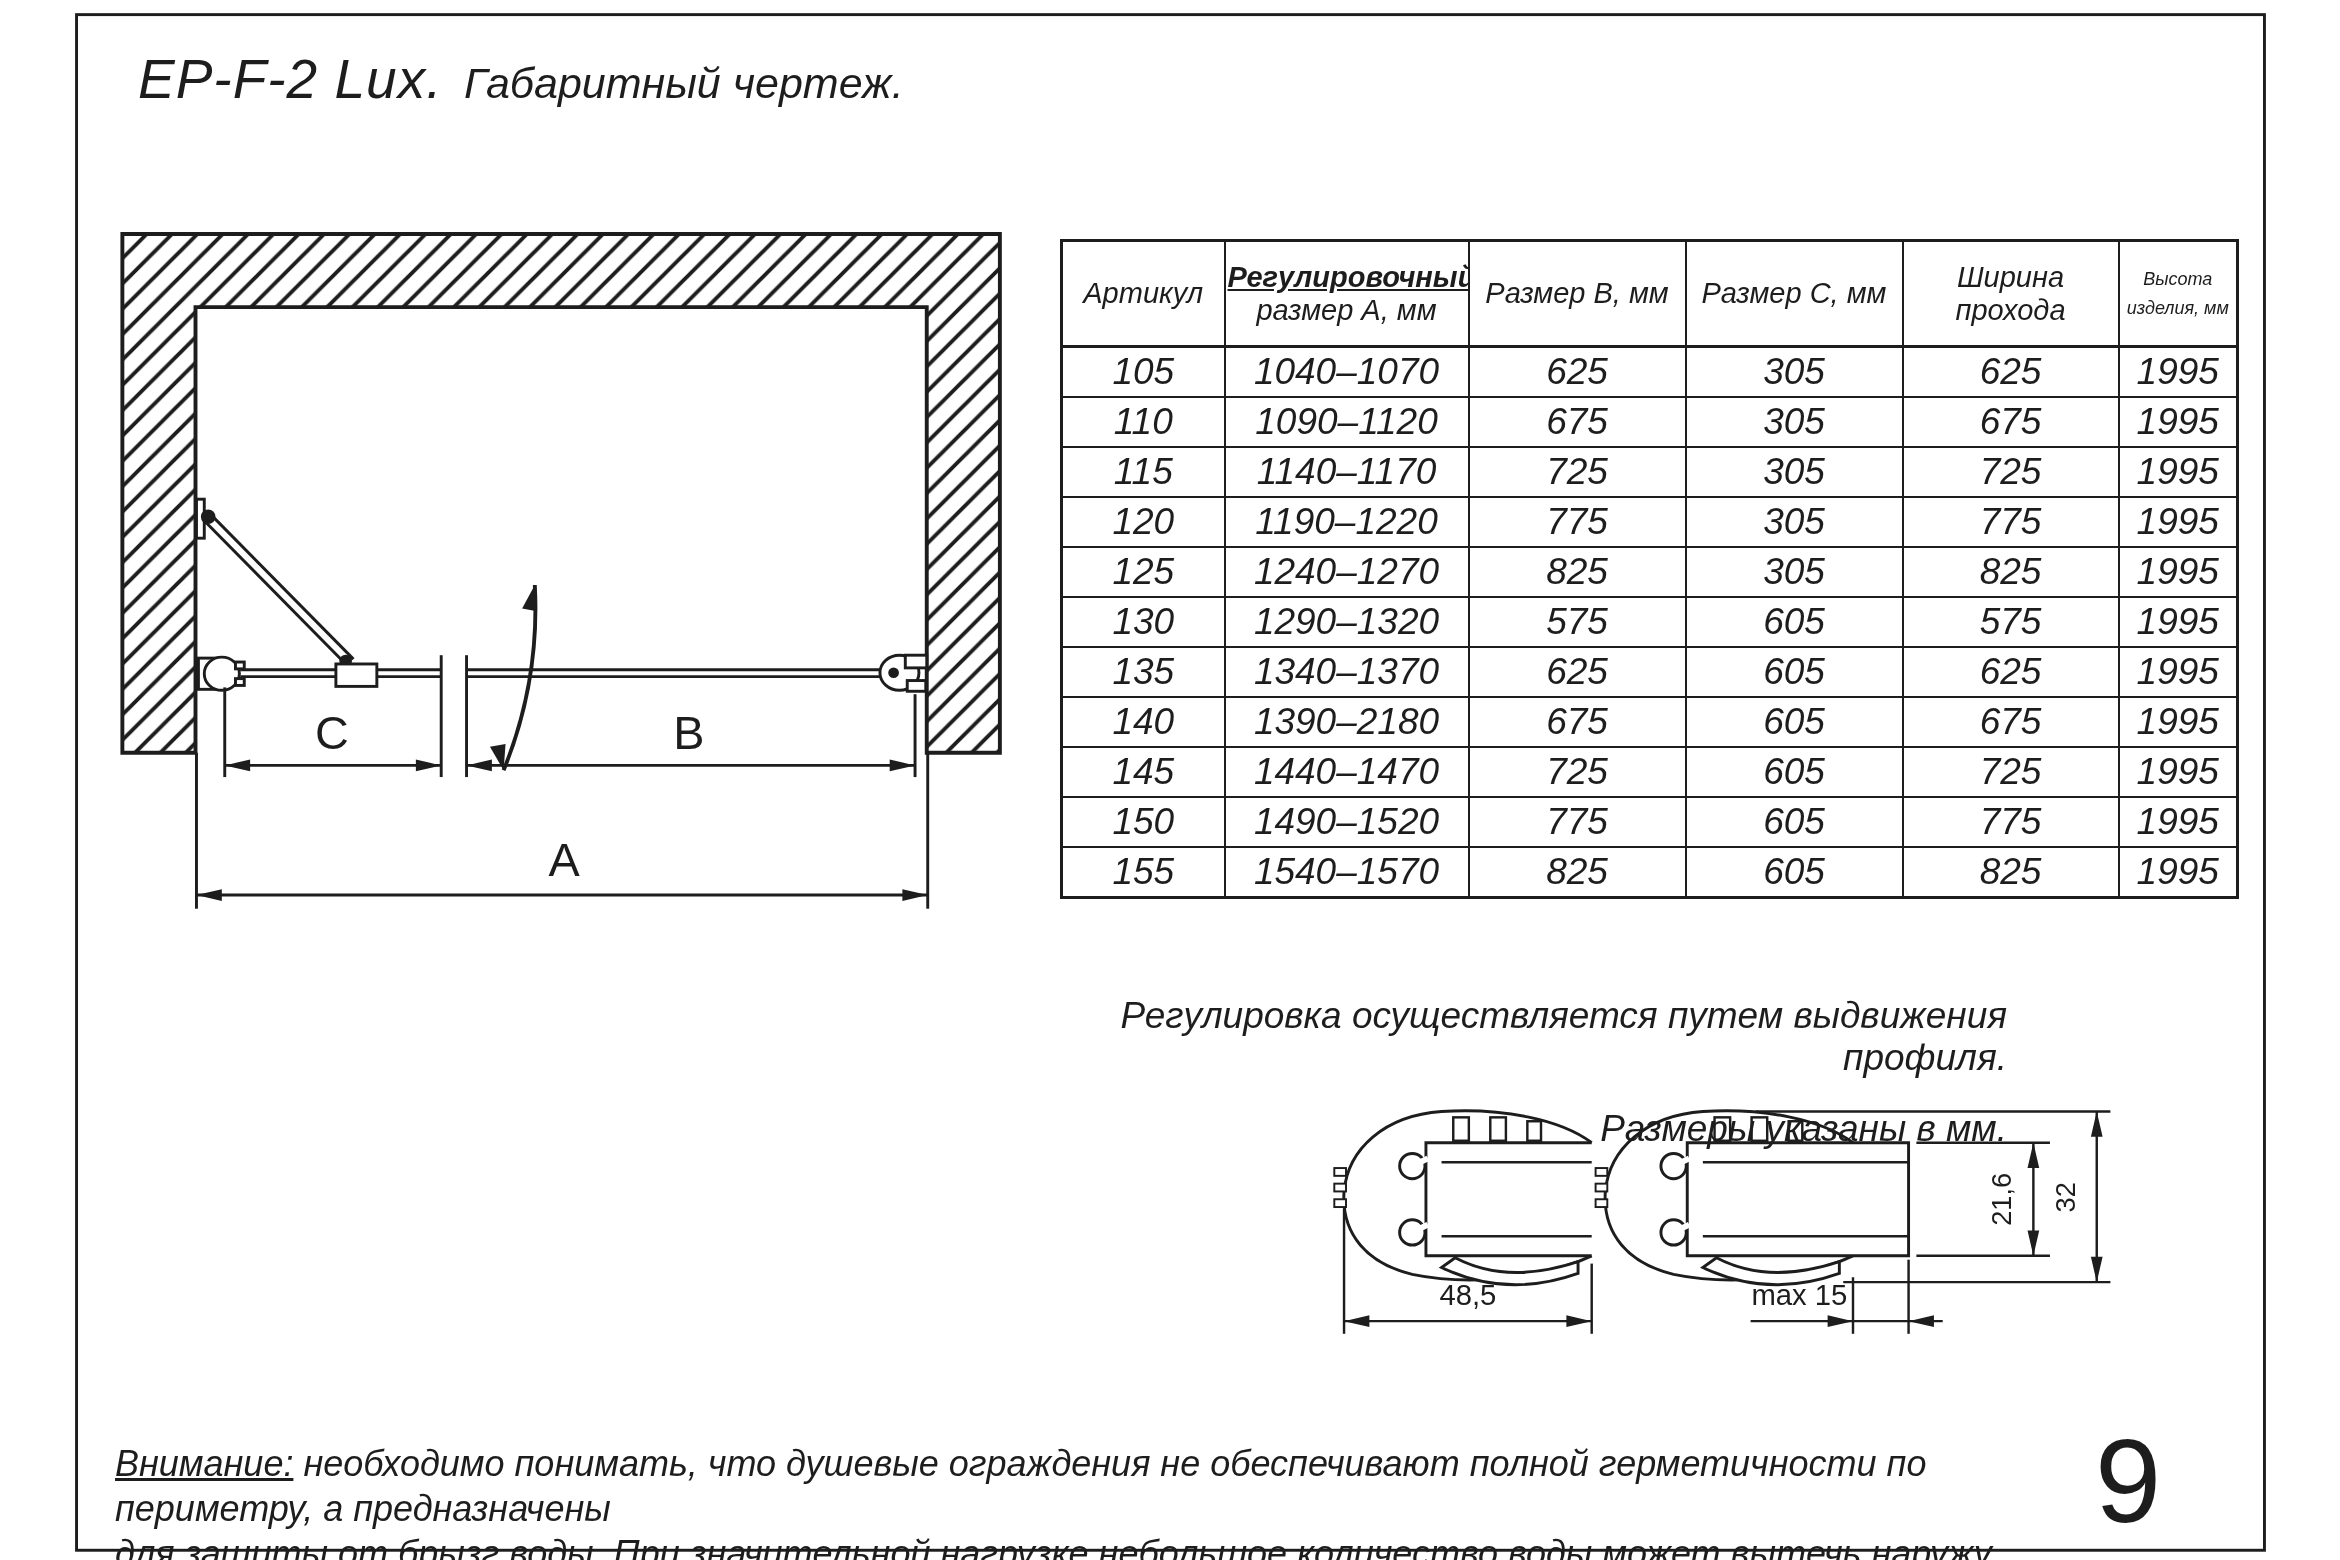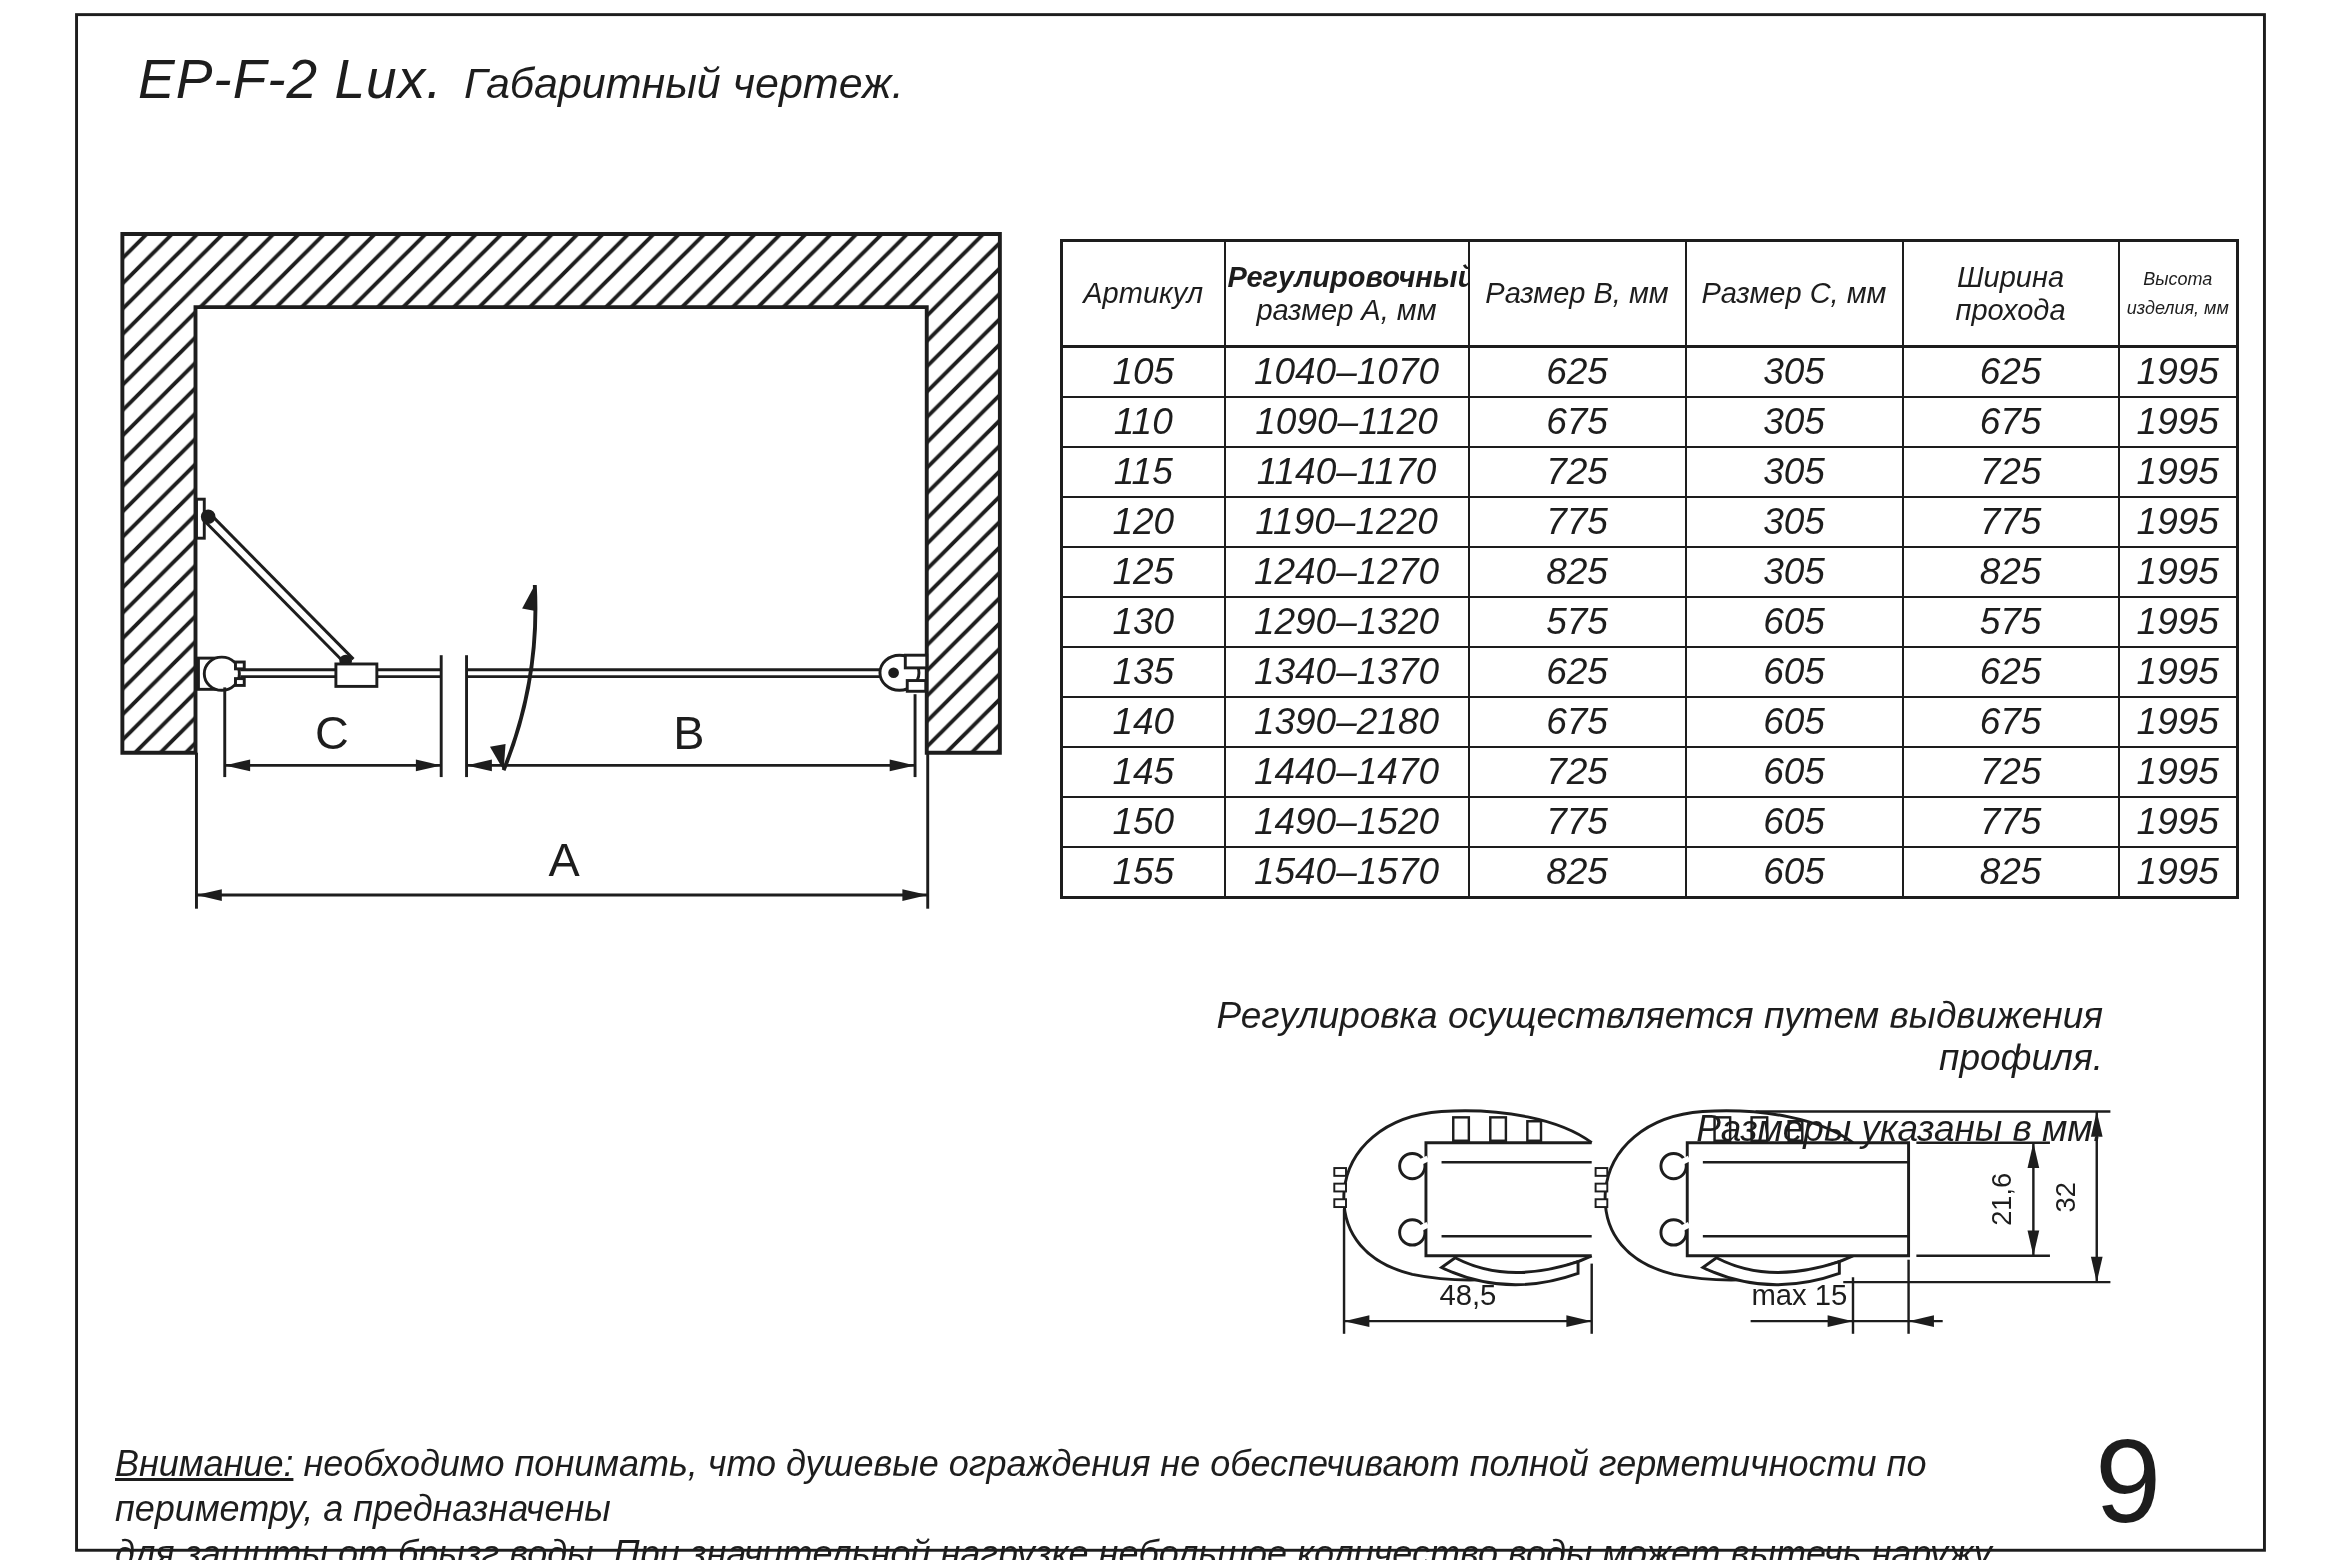--- a/index.html
+++ b/index.html
@@ -20,7 +20,7 @@
   .dims-table thead th{height:103px;font-size:29px;font-weight:400;line-height:33px;border-bottom:3.9px solid #1d1d1d;}
   .dims-table thead th.small{font-size:18px;line-height:29px;}
   .dims-table tbody td{height:48px;font-size:37px;font-weight:400;}
-  .hdr-bold{display:block;font-weight:700;}
+  .hdr-bold{display:block;font-weight:700;text-decoration:underline;}
   .hdr-rest{display:block;}
 
   .notes{position:absolute;left:1216px;top:995px;width:887px;text-align:right;

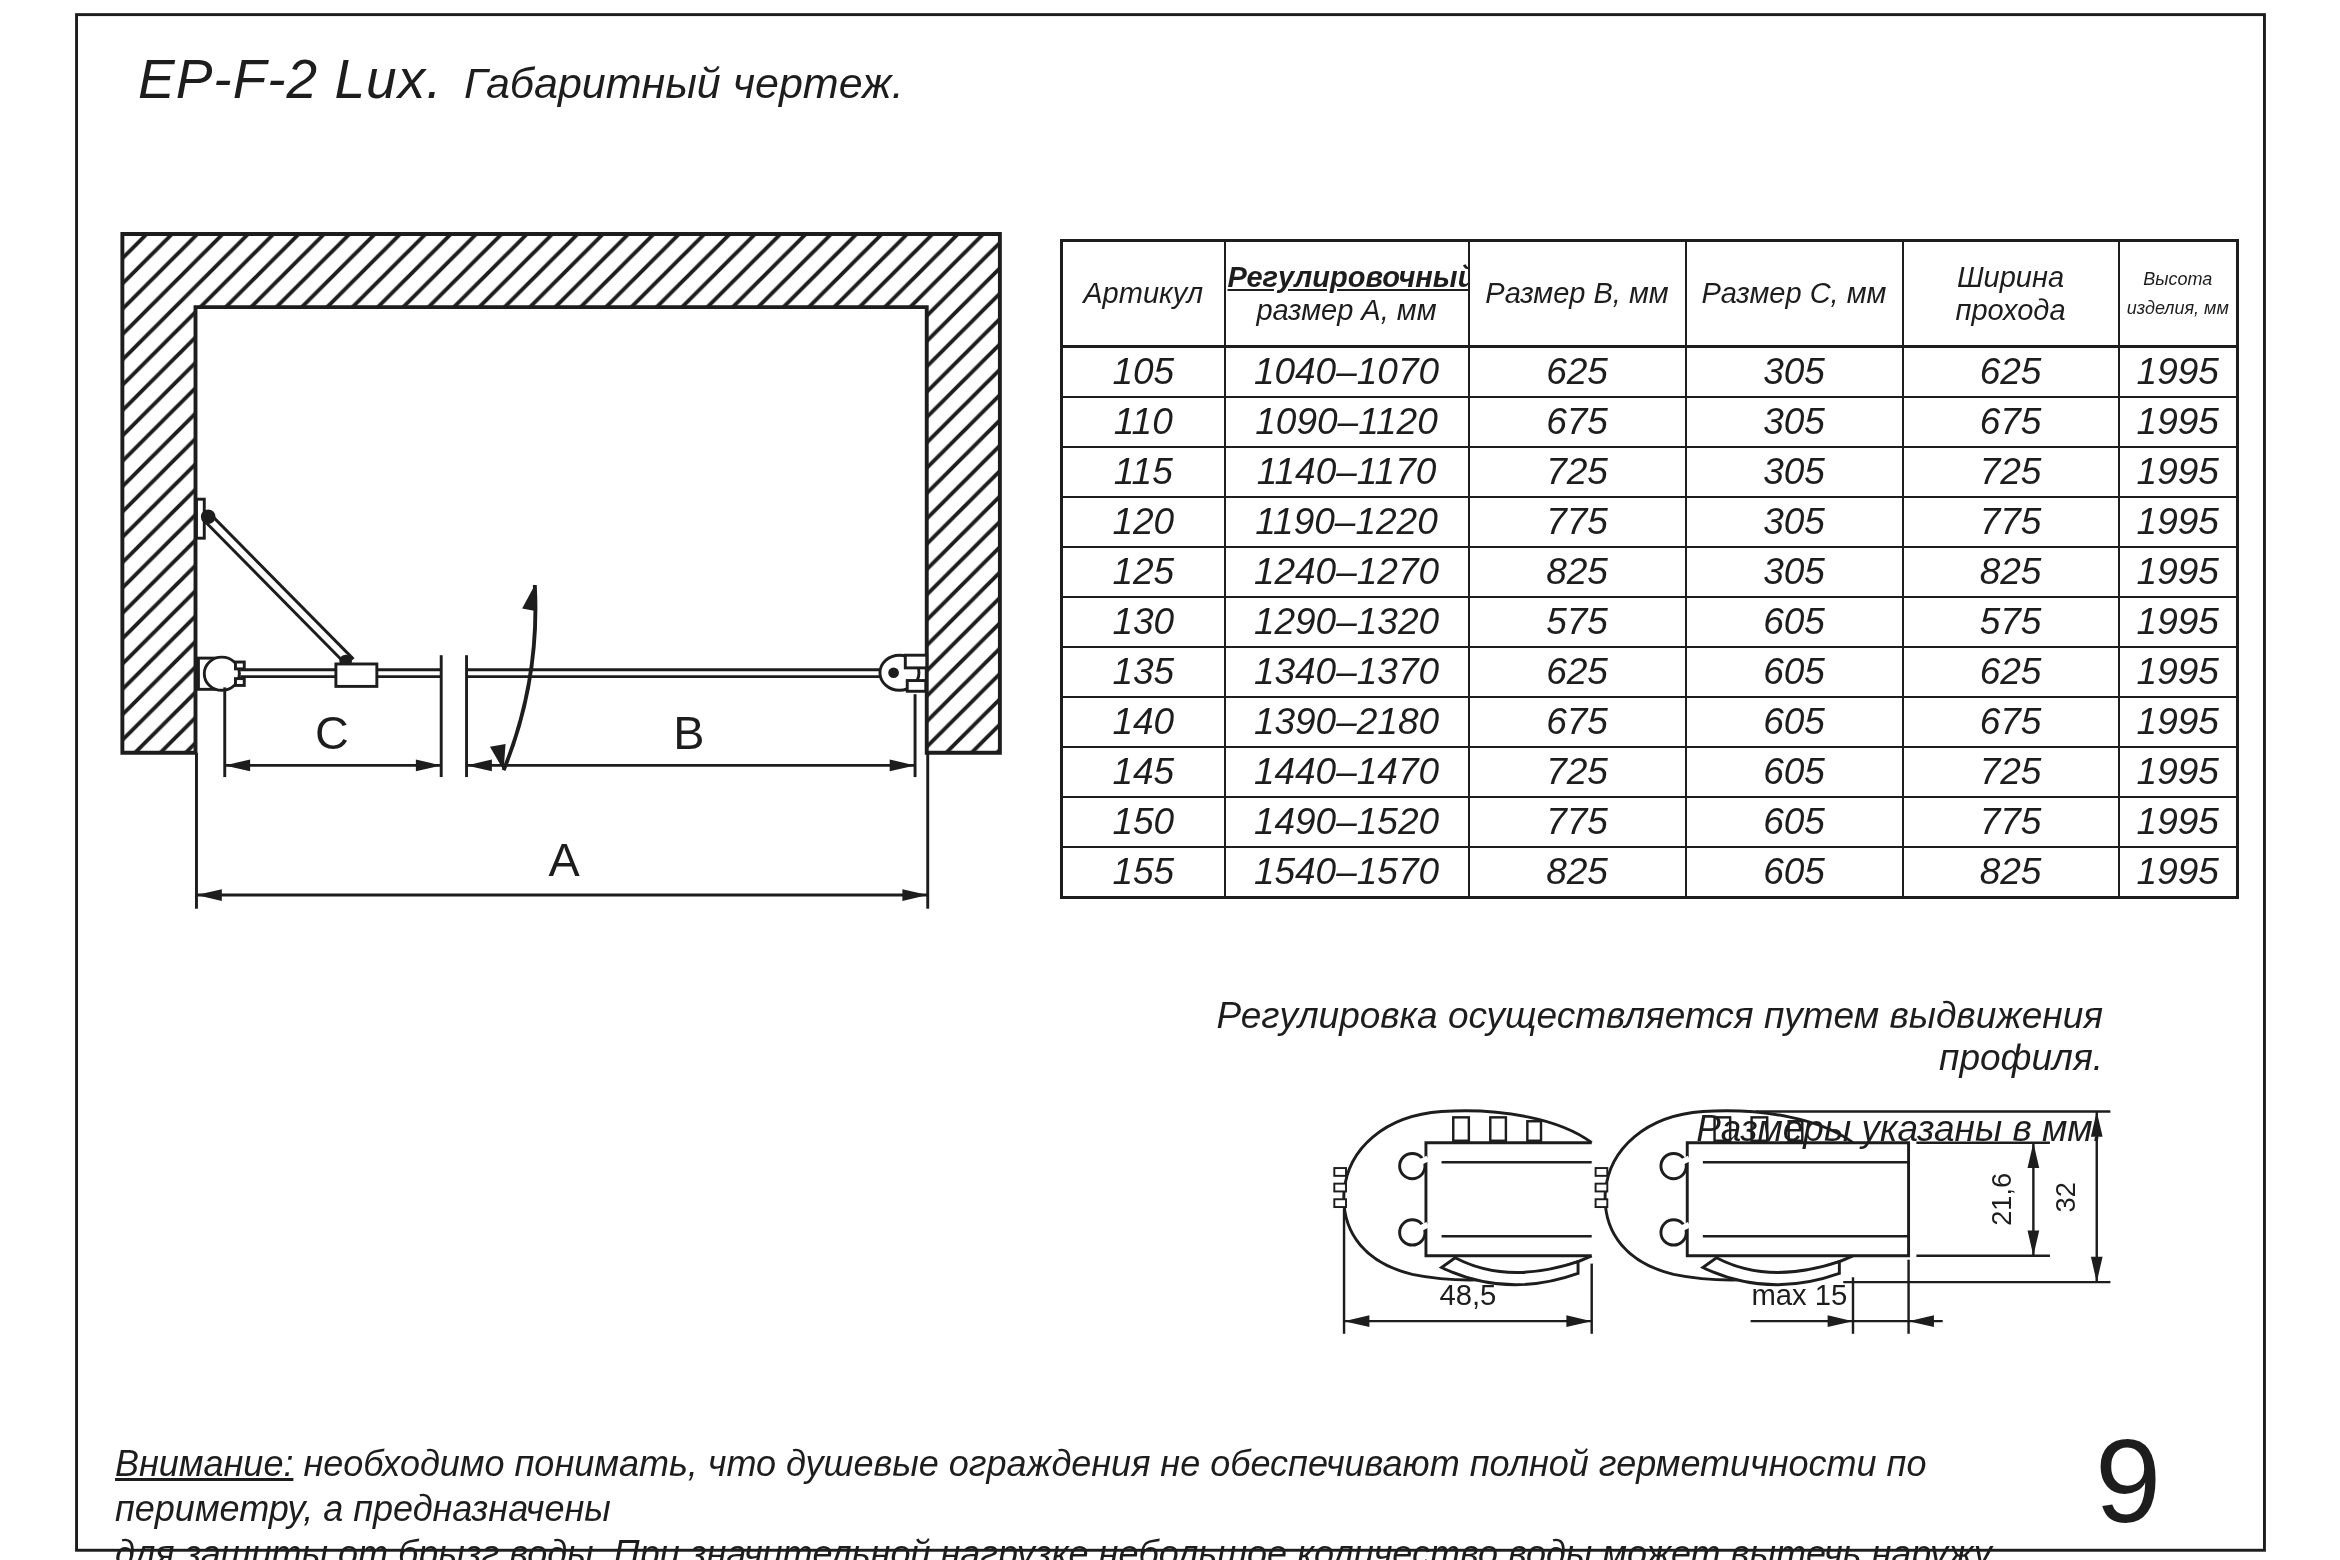--- a/index.html
+++ b/index.html
@@ -23,7 +23,7 @@
   .hdr-bold{display:block;font-weight:700;text-decoration:underline;}
   .hdr-rest{display:block;}
 
-  .notes{position:absolute;left:1216px;top:995px;width:887px;text-align:right;
+  .notes{position:absolute;left:1120px;top:995px;width:887px;text-align:right;
          font-style:italic;font-size:37px;}
   .notes .n1{margin-bottom:29px;}
 

